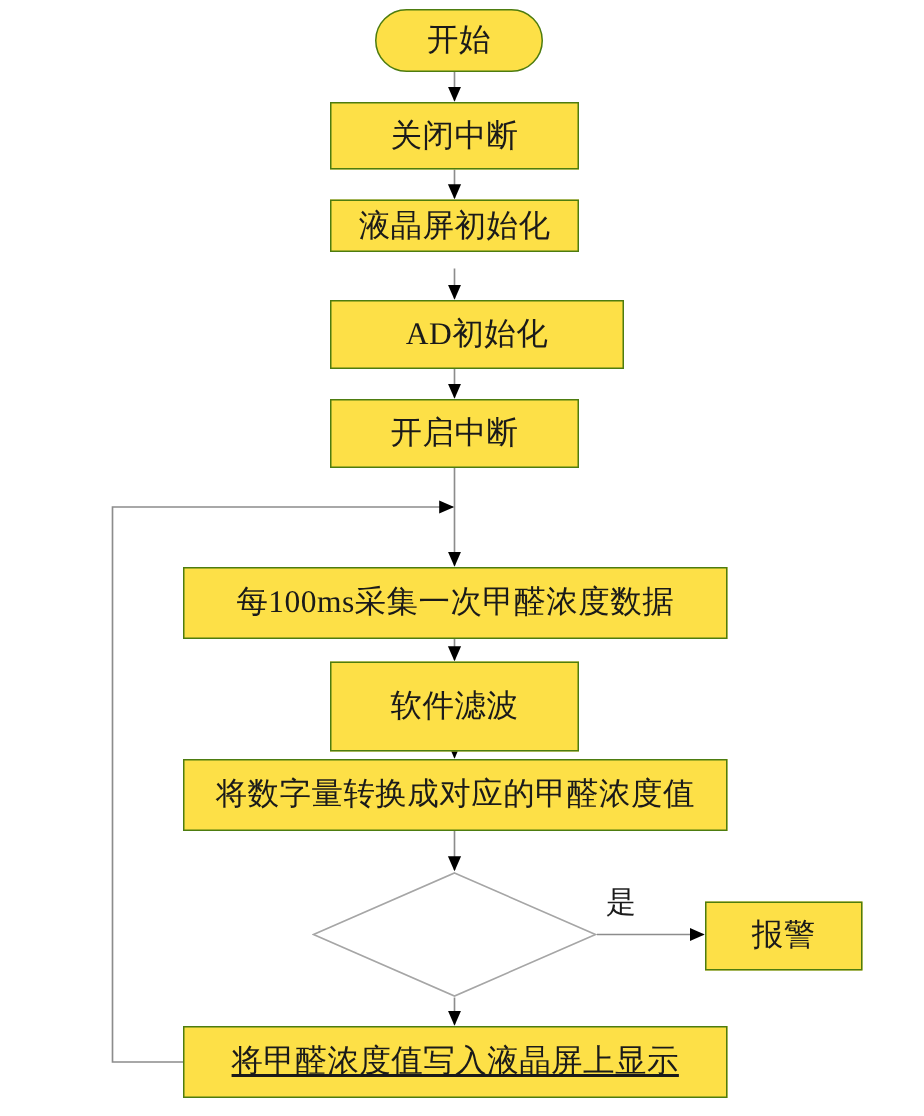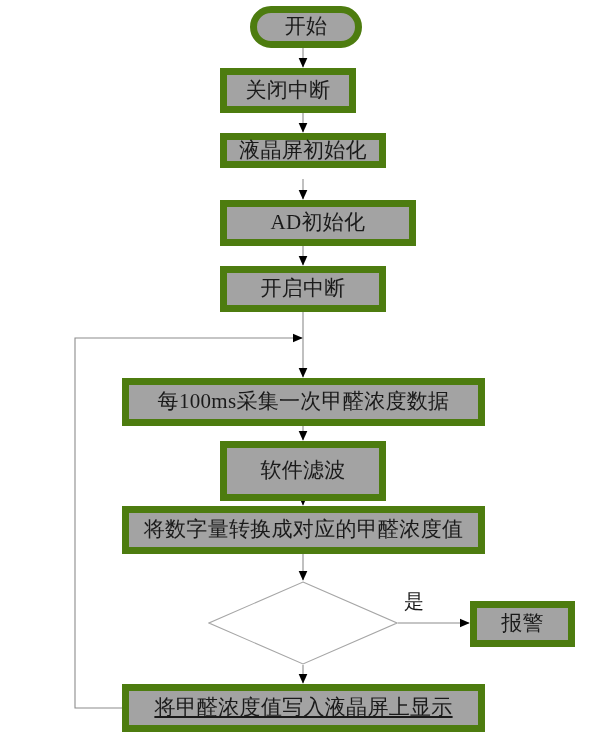--- a/index.html
+++ b/index.html
@@ -31,8 +31,8 @@
   .node {
     position: absolute;
     box-sizing: border-box;
-    border: 7px solid #4d7c0f;
-    background: #a3a3a3;
+    border: 1px solid #4d7c0f;
+    background: #fde047;
     display: flex;
     align-items: center;
     justify-content: center;

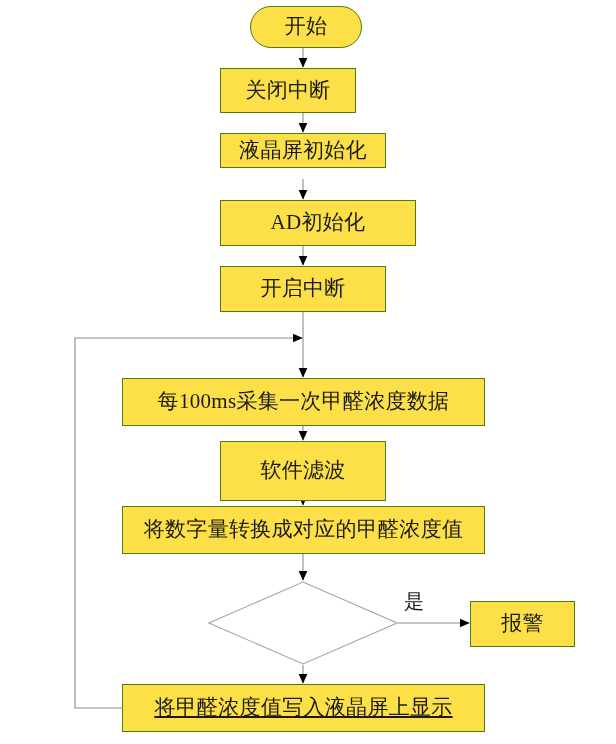--- a/index.html
+++ b/index.html
@@ -112,7 +112,7 @@
     <span>开始</span>
   </div>
 
-  <div class="node process" style="left:220px; top:68px; width:136px; height:45px;">
+  <div class="node process" style="left:220px; top:68px; width:166px; height:45px;">
     <span>关闭中断</span>
   </div>
 

